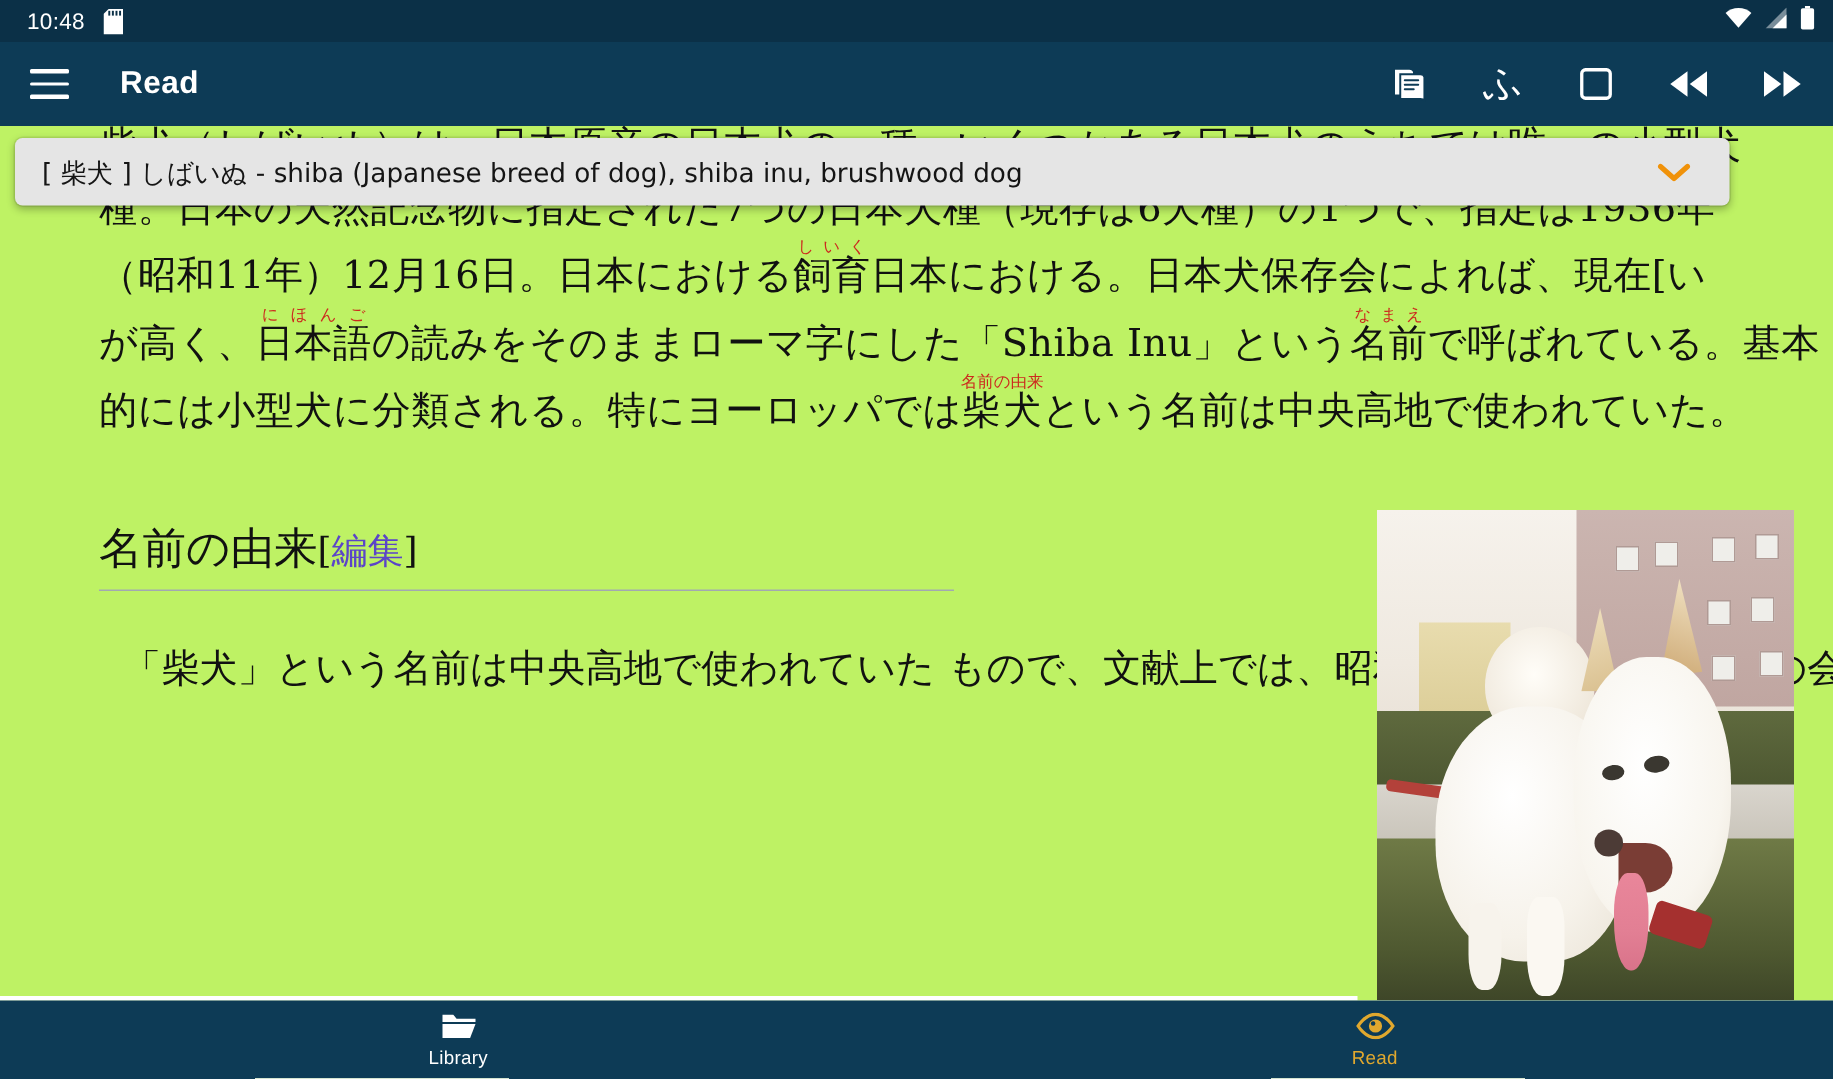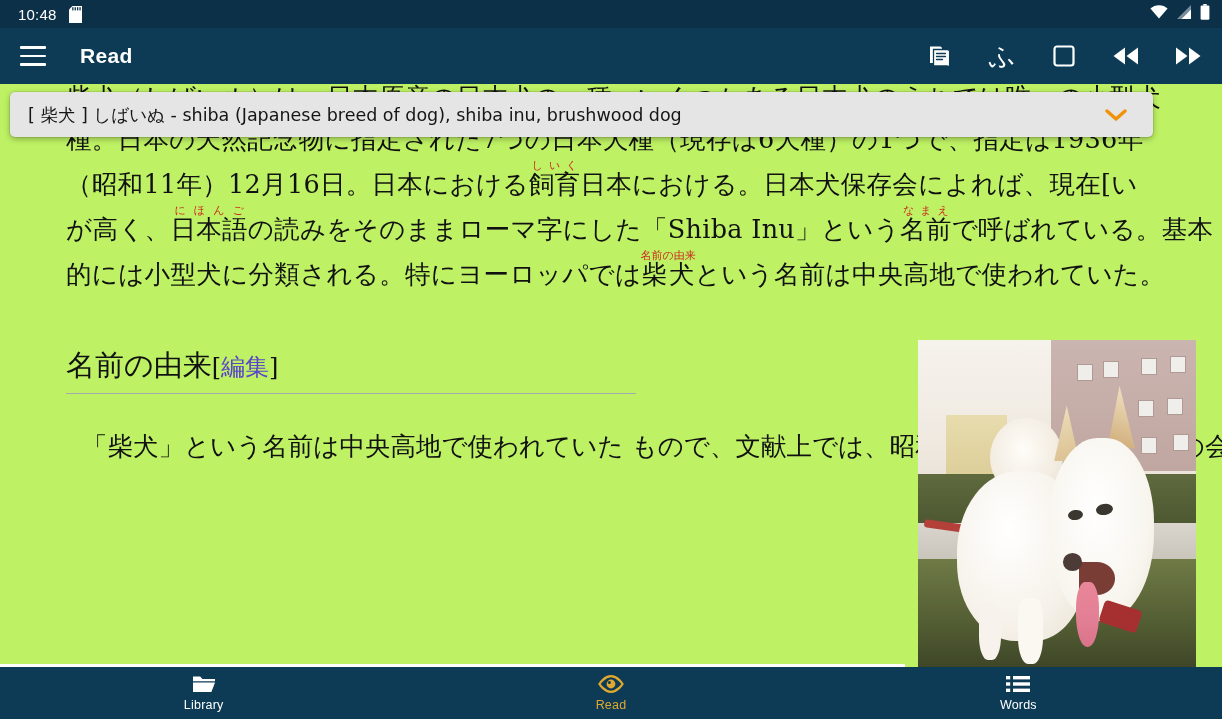--- a/index.html
+++ b/index.html
@@ -367,19 +367,6 @@
       <span class="navlabel">Read</span>
     </div>
 
-    <div class="navitem">
-      <span class="navicon">
-        <svg width="24" height="20" viewBox="0 0 24 20" aria-hidden="true">
-          <rect x="0" y="2" width="4.2" height="3.4" fill="#ffffff"></rect>
-          <rect x="0" y="8.3" width="4.2" height="3.4" fill="#ffffff"></rect>
-          <rect x="0" y="14.6" width="4.2" height="3.4" fill="#ffffff"></rect>
-          <rect x="7" y="2" width="17" height="3.4" fill="#ffffff"></rect>
-          <rect x="7" y="8.3" width="17" height="3.4" fill="#ffffff"></rect>
-          <rect x="7" y="14.6" width="17" height="3.4" fill="#ffffff"></rect>
-        </svg>
-      </span>
-      <span class="navlabel">Words</span>
-    </div>
 
   </div>
 </div>

